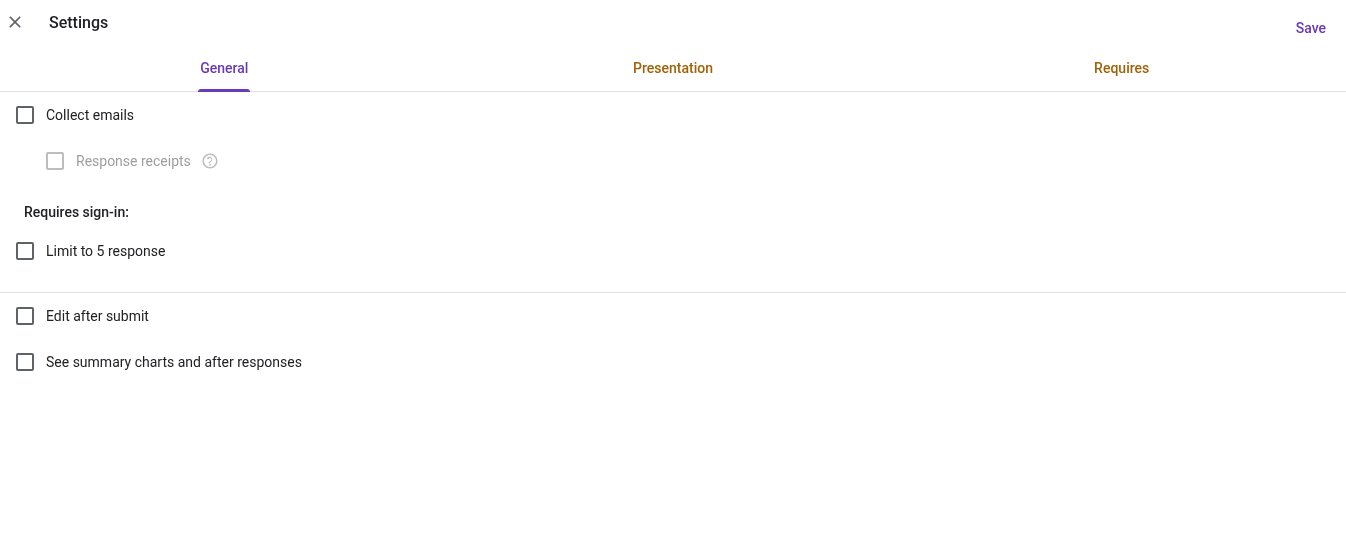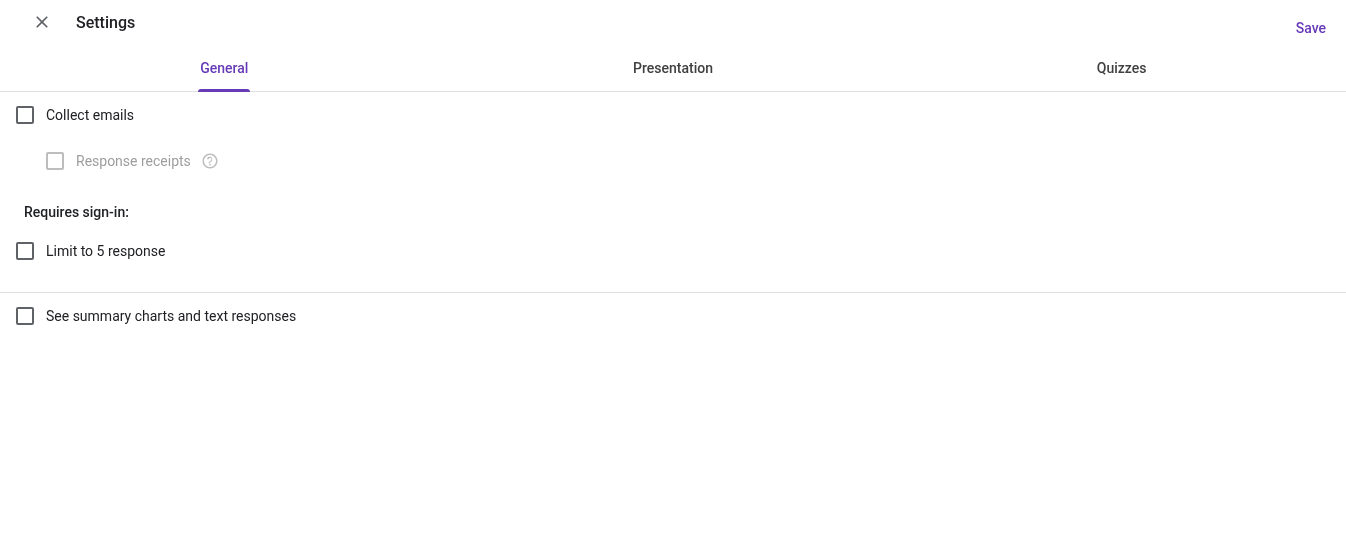--- a/index.html
+++ b/index.html
@@ -9,7 +9,7 @@
       display: flex;
       align-items: center;
       height: 44px;
-      padding: 0 30px;
+      padding: 0 3px;
       position: relative;
     }
     .close-btn {

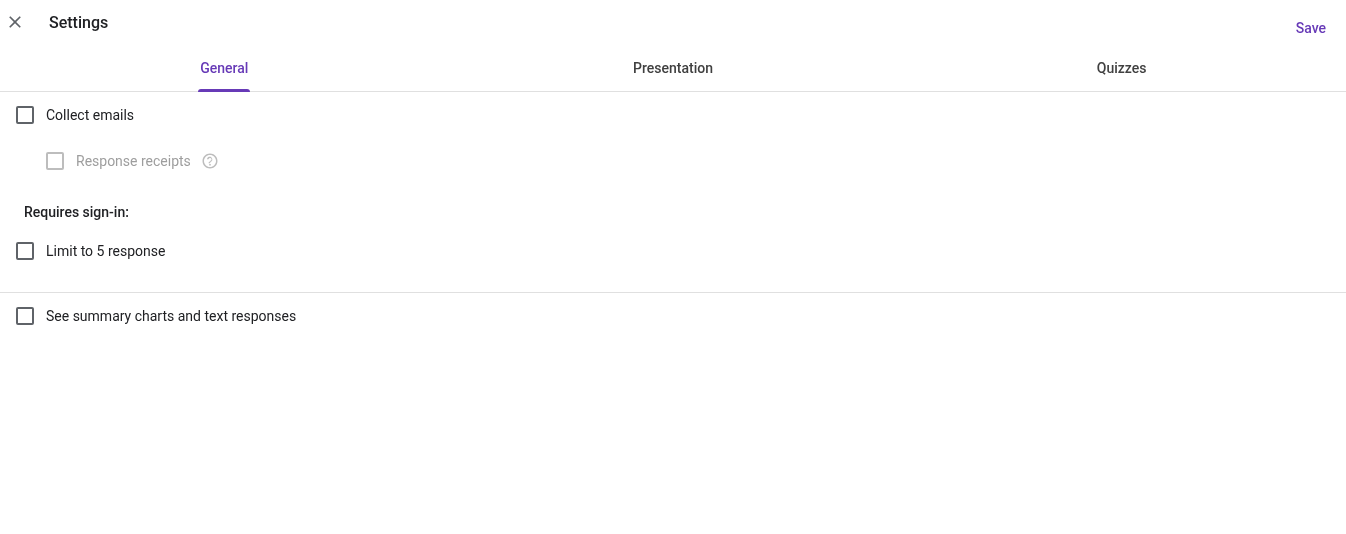--- a/index.html
+++ b/index.html
@@ -50,7 +50,7 @@
       justify-content: center;
       font-size: 14px;
       font-weight: 500;
-      color: #404040;
+      color: #a16207;
       cursor: pointer;
       position: relative;
     }

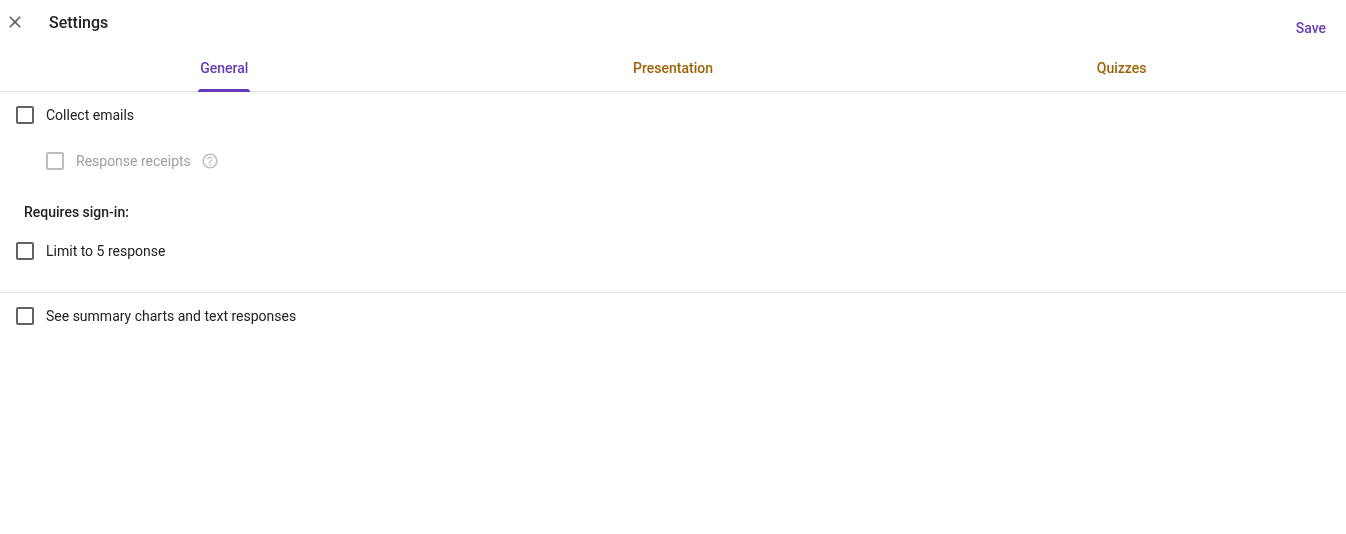--- a/index.html
+++ b/index.html
@@ -127,7 +127,7 @@
 <div class="tabs">
   <div class="tab active">General</div>
   <div class="tab">Presentation</div>
-  <div class="tab">Quizzes</div>
+  <div class="tab">Requires</div>
 </div>
 
 <div class="content">

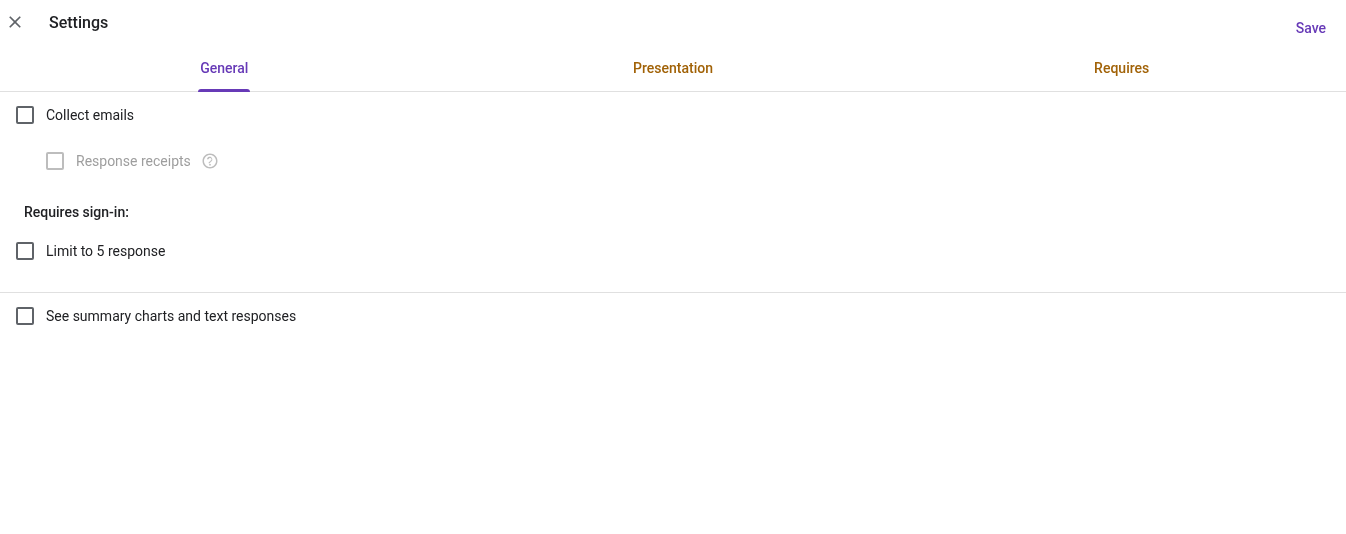--- a/index.html
+++ b/index.html
@@ -157,6 +157,10 @@
   <hr class="divider">
 
 
+  <div class="option-row">
+    <div class="checkbox"></div>
+    <span class="option-label">Edit after submit</span>
+  </div>
 
   <div class="option-row">
     <div class="checkbox"></div>

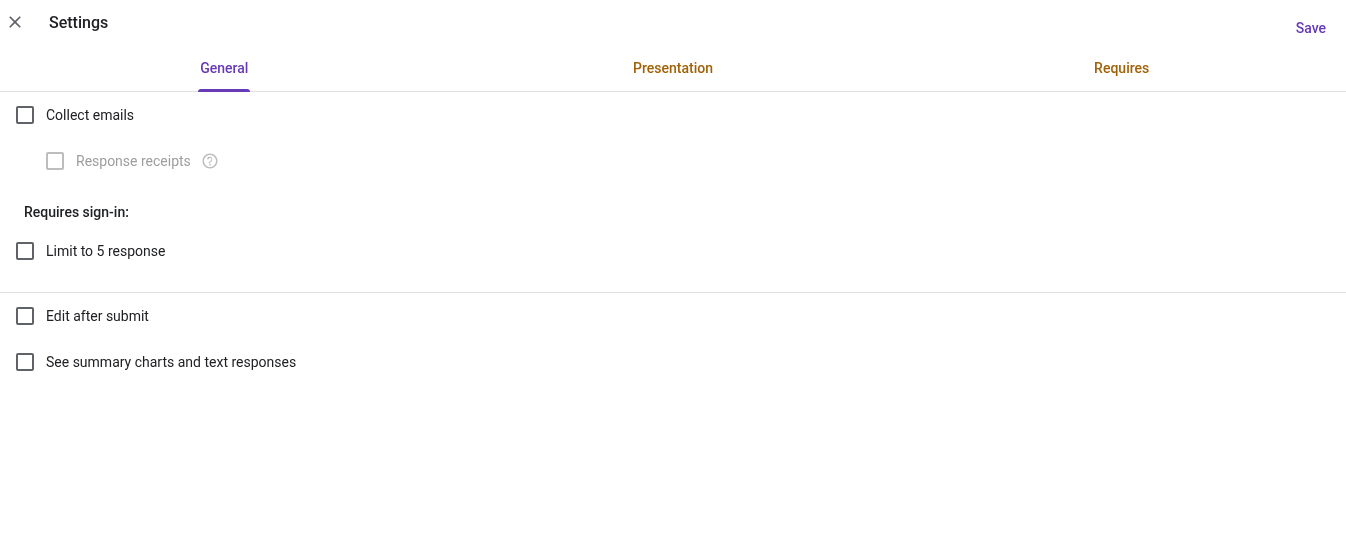--- a/index.html
+++ b/index.html
@@ -164,7 +164,7 @@
 
   <div class="option-row">
     <div class="checkbox"></div>
-    <span class="option-label">See summary charts and text responses</span>
+    <span class="option-label">See summary charts and after responses</span>
   </div>
 
 </div>

